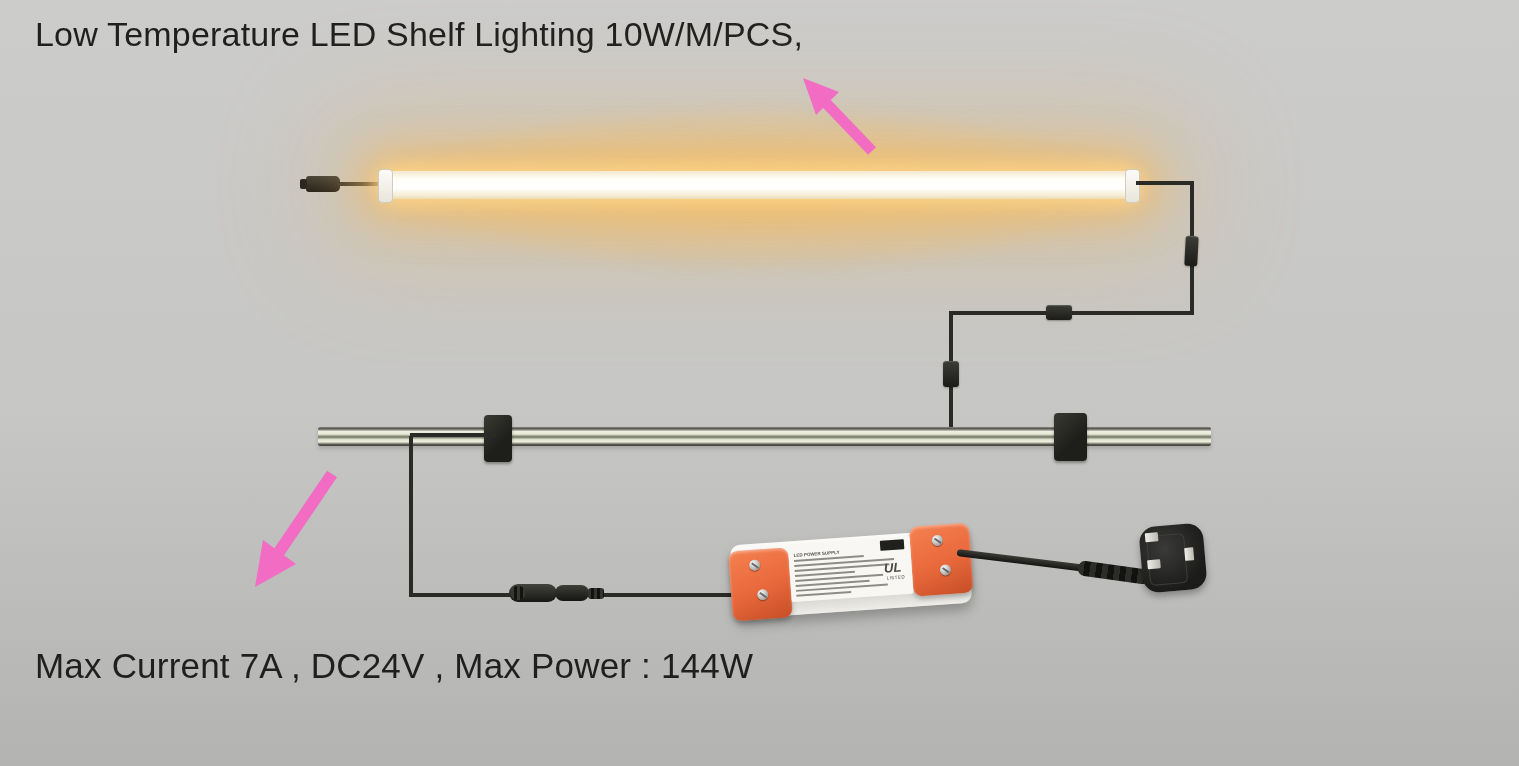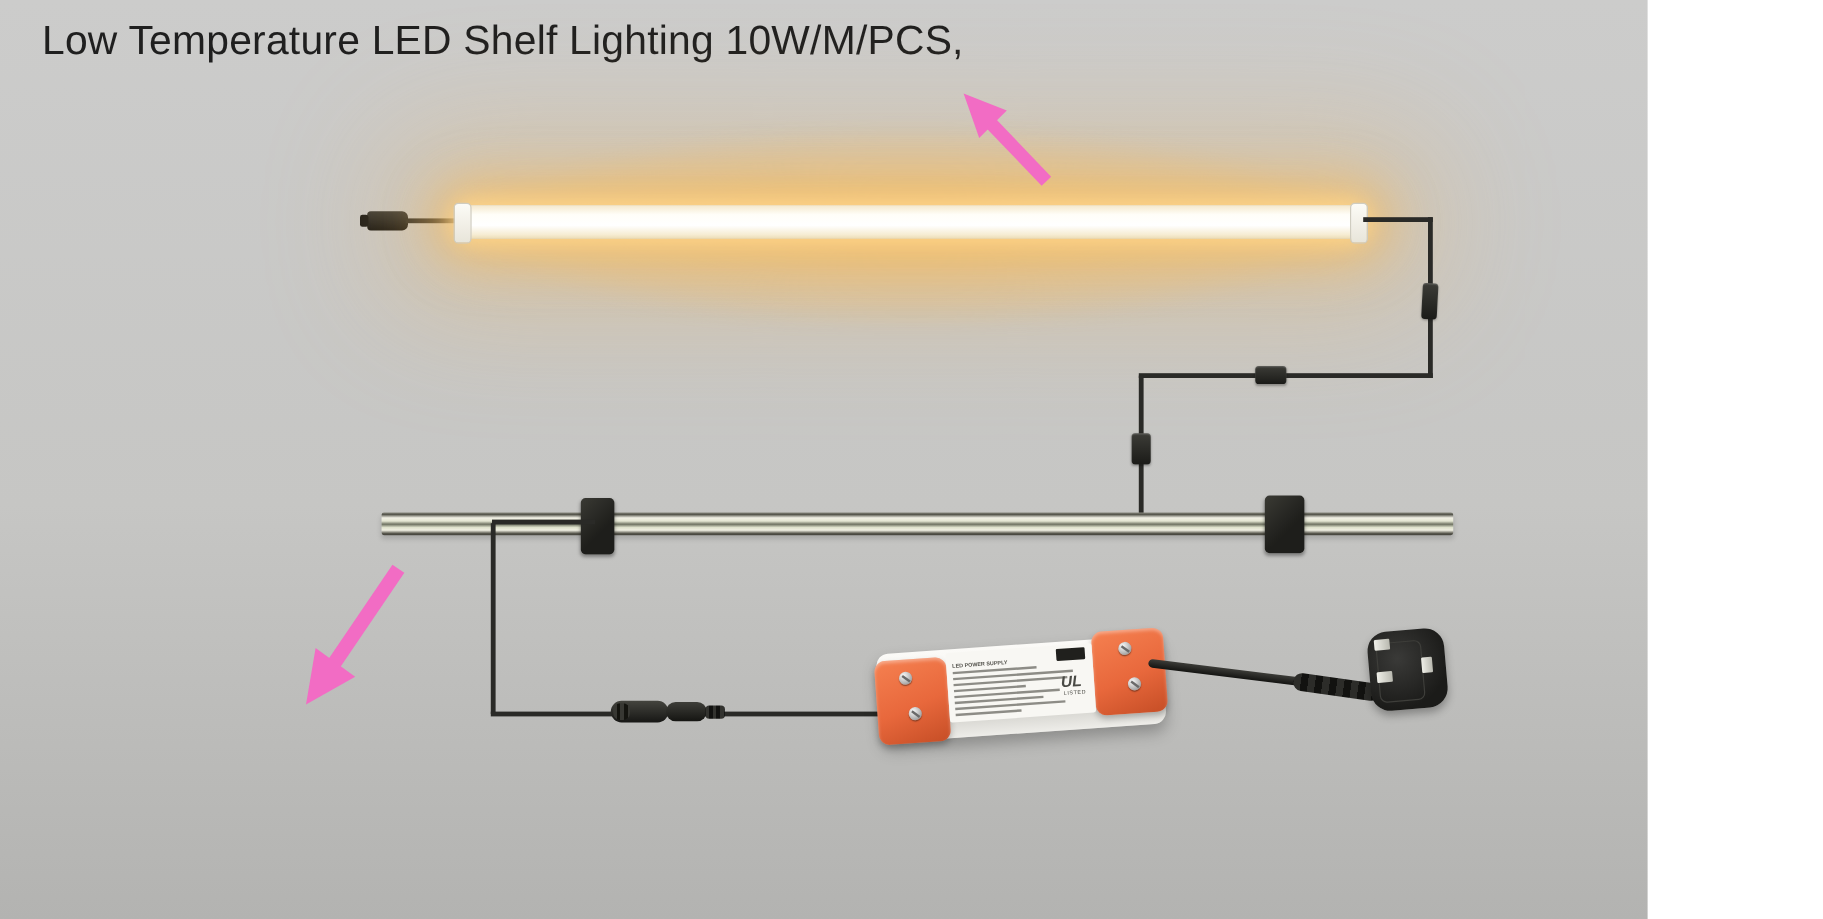--- a/index.html
+++ b/index.html
@@ -4,7 +4,7 @@
 <style>
   html,body{margin:0;padding:0;}
   .canvas{
-    position:relative; width:1373px; height:766px; overflow:hidden;
+    position:relative; width:1519px; height:766px; overflow:hidden;
     background:linear-gradient(180deg, var(--background-top,#cccccb) 0%, #c6c6c4 55%, var(--background-bottom,#b3b3b1) 100%);
     font-family:"Liberation Sans", sans-serif;
   }

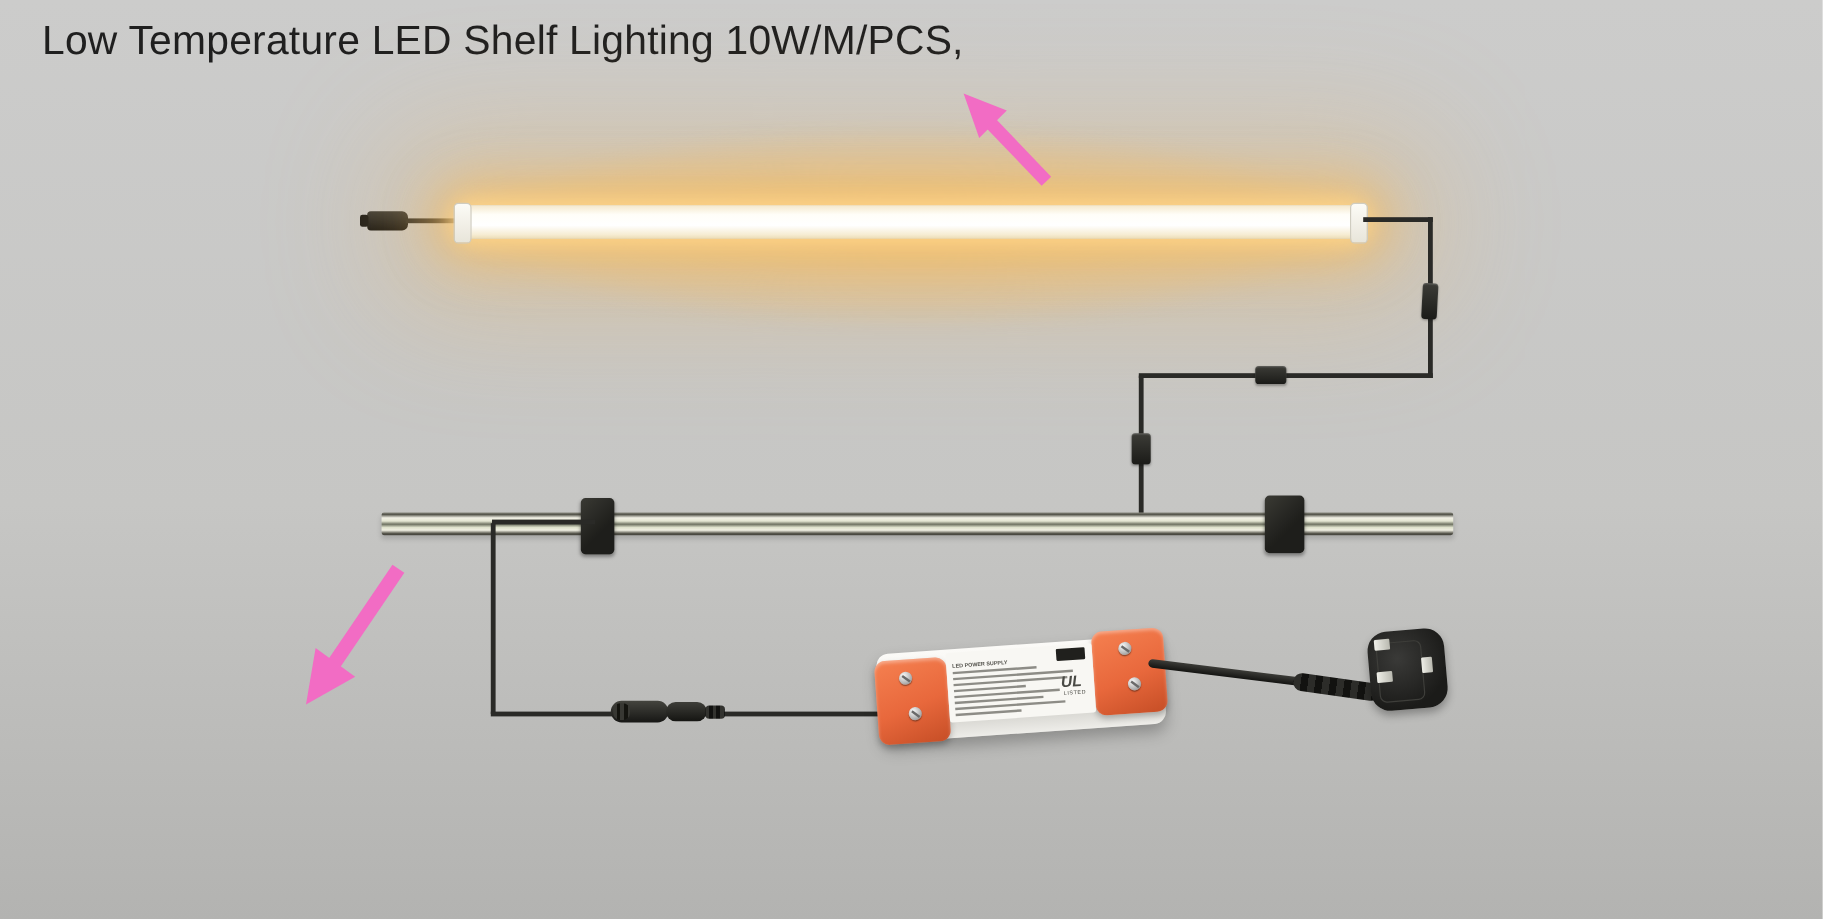--- a/index.html
+++ b/index.html
@@ -172,6 +172,7 @@
     </g>
   </svg>
 
+  <div class="footer">Max Current 7A , DC24V , Max Power : 144W</div>
 
 </div>
 

